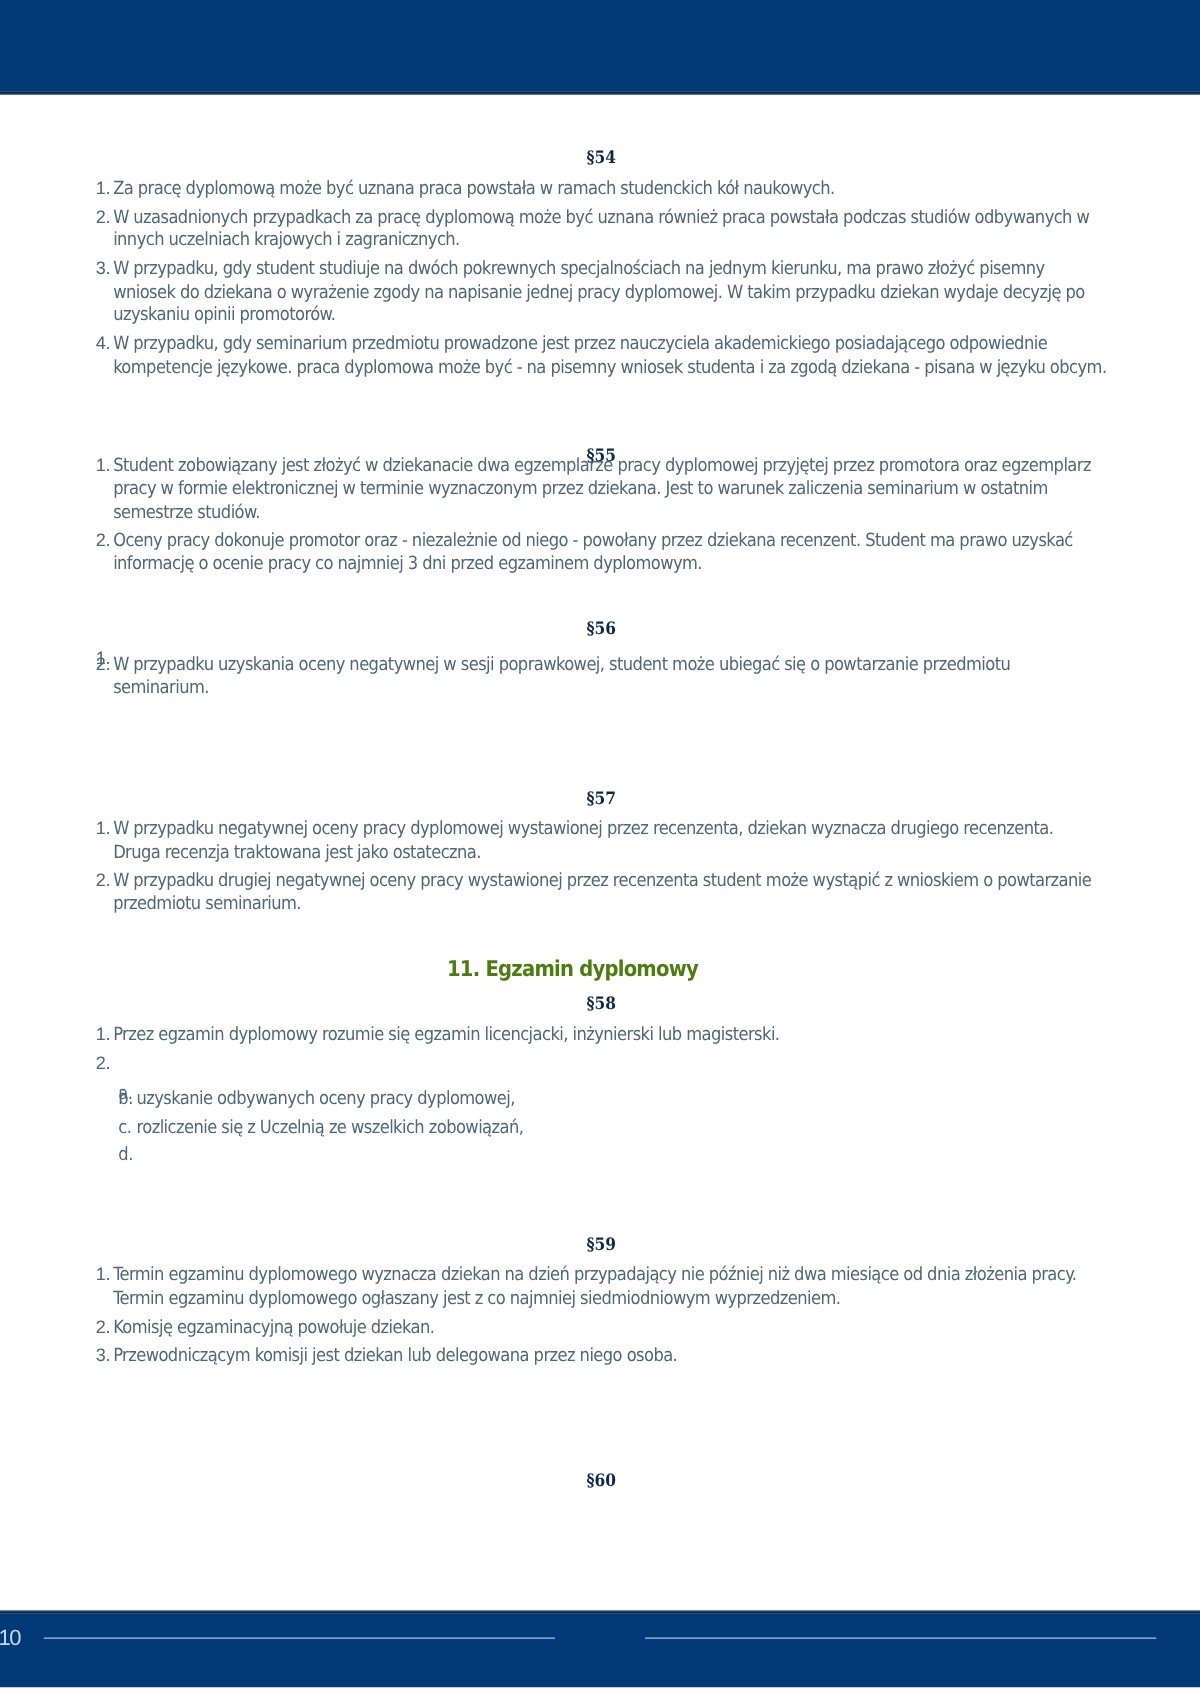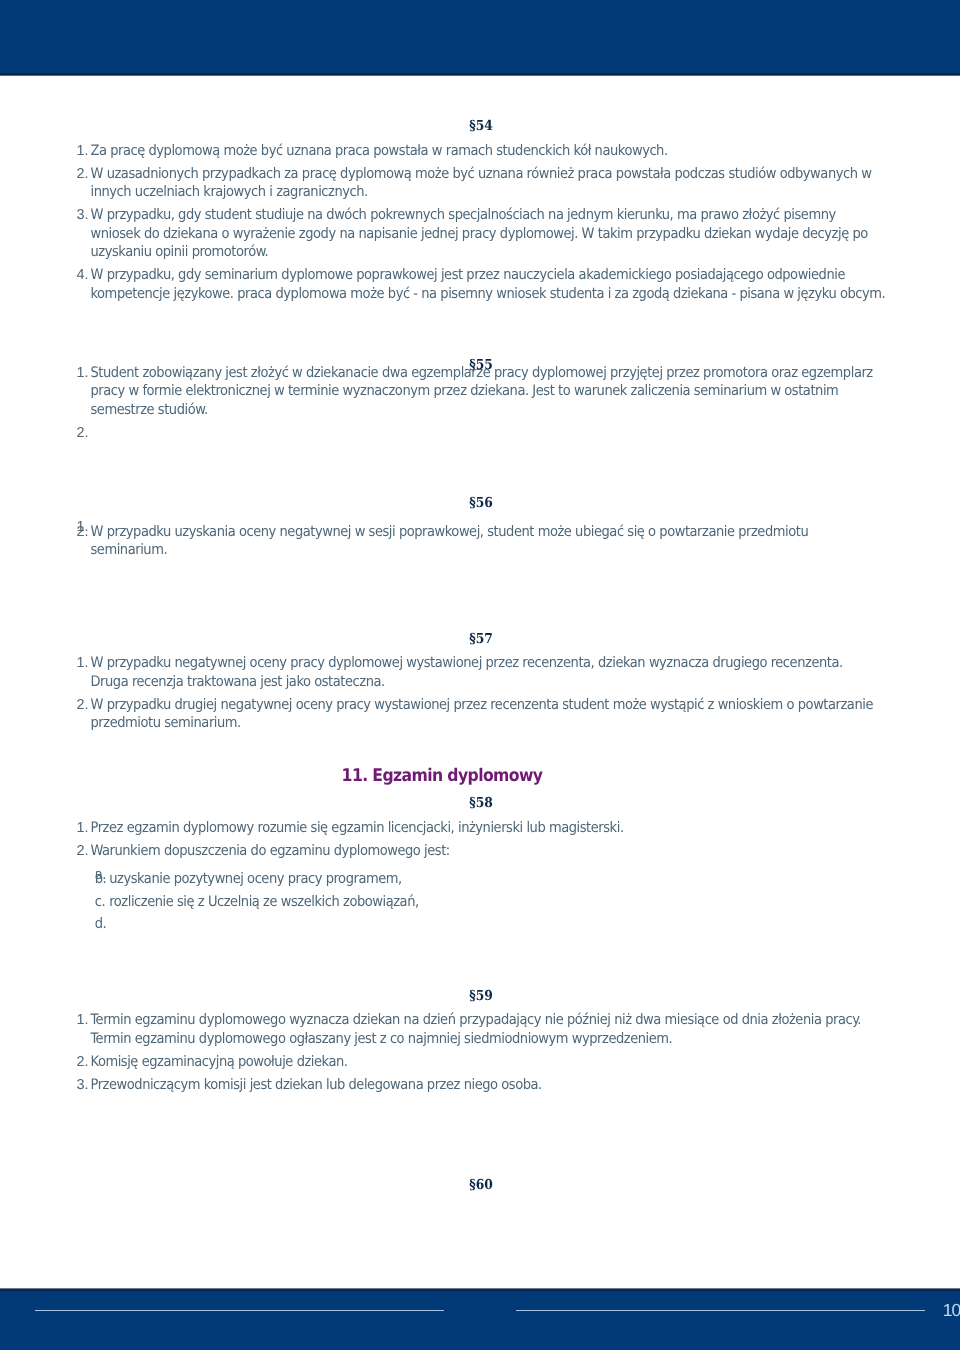--- a/index.html
+++ b/index.html
@@ -103,7 +103,7 @@
       <li><span class="num">3.</span><span>W przypadku, gdy student studiuje na dwóch pokrewnych specjalnościach na jednym kierunku, ma prawo złożyć pisemny
 wniosek do dziekana o wyrażenie zgody na napisanie jednej pracy dyplomowej. W takim przypadku dziekan wydaje decyzję po
 uzyskaniu opinii promotorów.</span></li>
-      <li><span class="num">4.</span><span>W przypadku, gdy seminarium dyplomowe poprawkowej jest przez nauczyciela akademickiego posiadającego odpowiednie
+      <li><span class="num">4.</span><span>W przypadku, gdy seminarium przedmiotu prowadzone jest przez nauczyciela akademickiego posiadającego odpowiednie
 kompetencje językowe. praca dyplomowa może być - na pisemny wniosek studenta i za zgodą dziekana - pisana w języku obcym.</span></li>
     </ul>
 

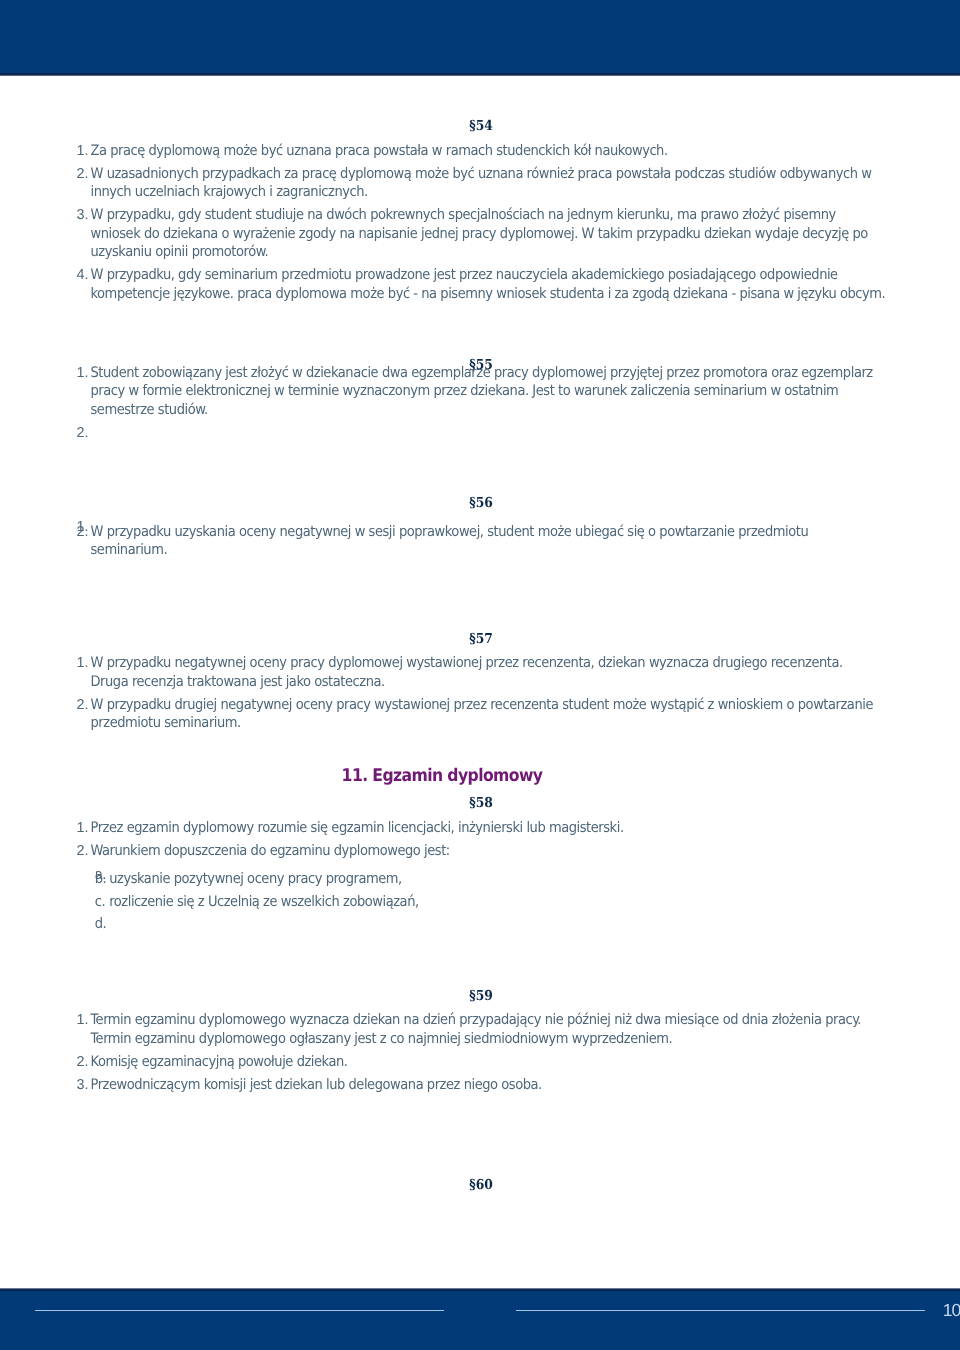--- a/index.html
+++ b/index.html
@@ -112,7 +112,8 @@
       <li><span class="num">1.</span><span>Student zobowiązany jest złożyć w dziekanacie dwa egzemplarze pracy dyplomowej przyjętej przez promotora oraz egzemplarz
 pracy w formie elektronicznej w terminie wyznaczonym przez dziekana. Jest to warunek zaliczenia seminarium w ostatnim
 semestrze studiów.</span></li>
-      <li><span class="num">2.</span></li>
+      <li><span class="num">2.</span><span>Oceny pracy dokonuje promotor oraz - niezależnie od niego - powołany przez dziekana recenzent. Student ma prawo uzyskać
+informację o ocenie pracy co najmniej 3 dni przed egzaminem dyplomowym.</span></li>
     </ul>
 
     <div class="sec" style="top:497px">§56</div>

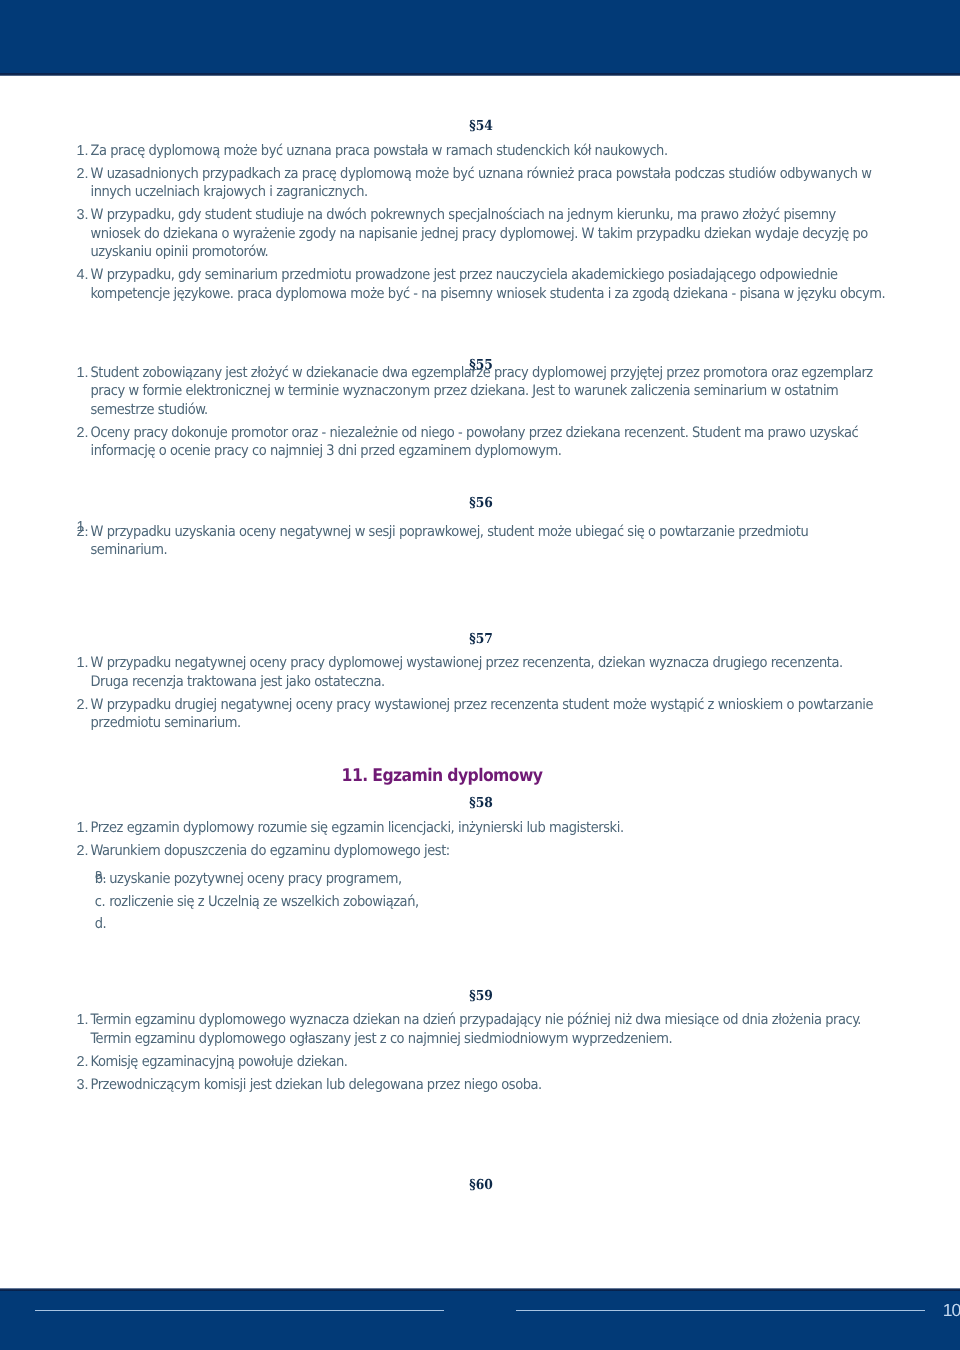--- a/index.html
+++ b/index.html
@@ -38,11 +38,11 @@
   }
 
   .h2 {
-    position: absolute; left: 0; width: 884px;
+    position: absolute; left: 16px; width: 884px;
     text-align: center;
     font-family: "DejaVu Sans Condensed", "DejaVu Sans", sans-serif;
     font-weight: bold;
-    color: #701a75;
+    color: #4d7c0f;
     font-size: 17.4px;
     letter-spacing: -0.6px;
     line-height: 17.4px;

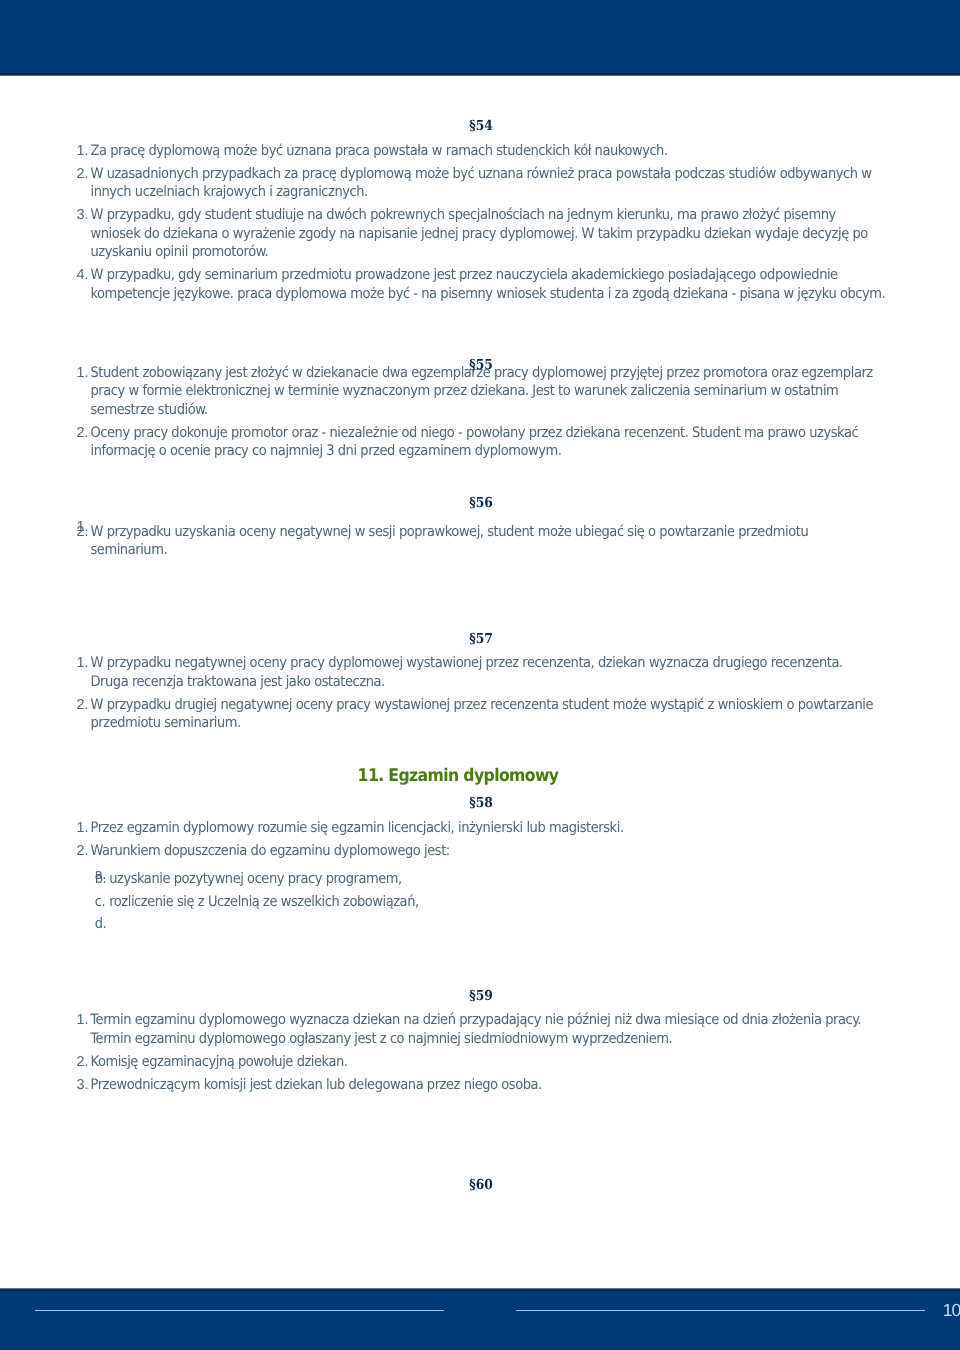--- a/index.html
+++ b/index.html
@@ -136,7 +136,7 @@
     <div class="sec" style="top:797px">§58</div>
     <ul class="lst" style="top:818.5px;left:77px;width:830px">
       <li><span class="num">1.</span><span>Przez egzamin dyplomowy rozumie się egzamin licencjacki, inżynierski lub magisterski.</span></li>
-      <li><span class="num">2.</span><span>Warunkiem dopuszczenia do egzaminu dyplomowego jest:</span></li>
+      <li><span class="num">2.</span></li>
     </ul>
     <ul class="sub" style="top:866.3px;left:94.4px;width:800px">
       <li><span class="num">a.</span></li>

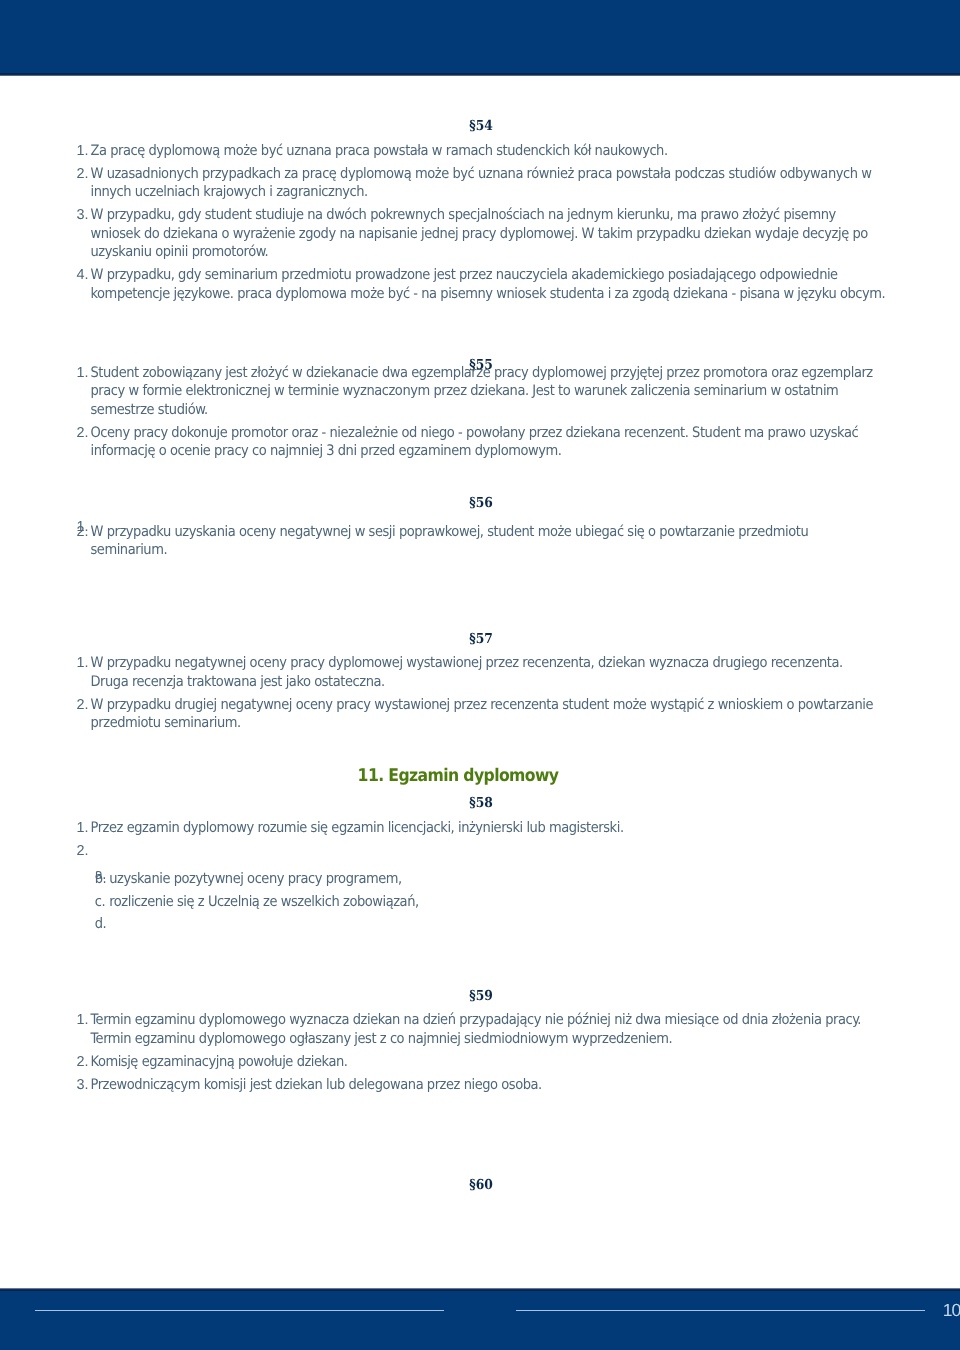--- a/index.html
+++ b/index.html
@@ -140,7 +140,7 @@
     </ul>
     <ul class="sub" style="top:866.3px;left:94.4px;width:800px">
       <li><span class="num">a.</span></li>
-      <li><span class="num">b.</span><span>uzyskanie pozytywnej oceny pracy programem,</span></li>
+      <li><span class="num">b.</span><span>uzyskanie odbywanych oceny pracy dyplomowej,</span></li>
       <li><span class="num">c.</span><span>rozliczenie się z Uczelnią ze wszelkich zobowiązań,</span></li>
       <li><span class="num">d.</span></li>
     </ul>

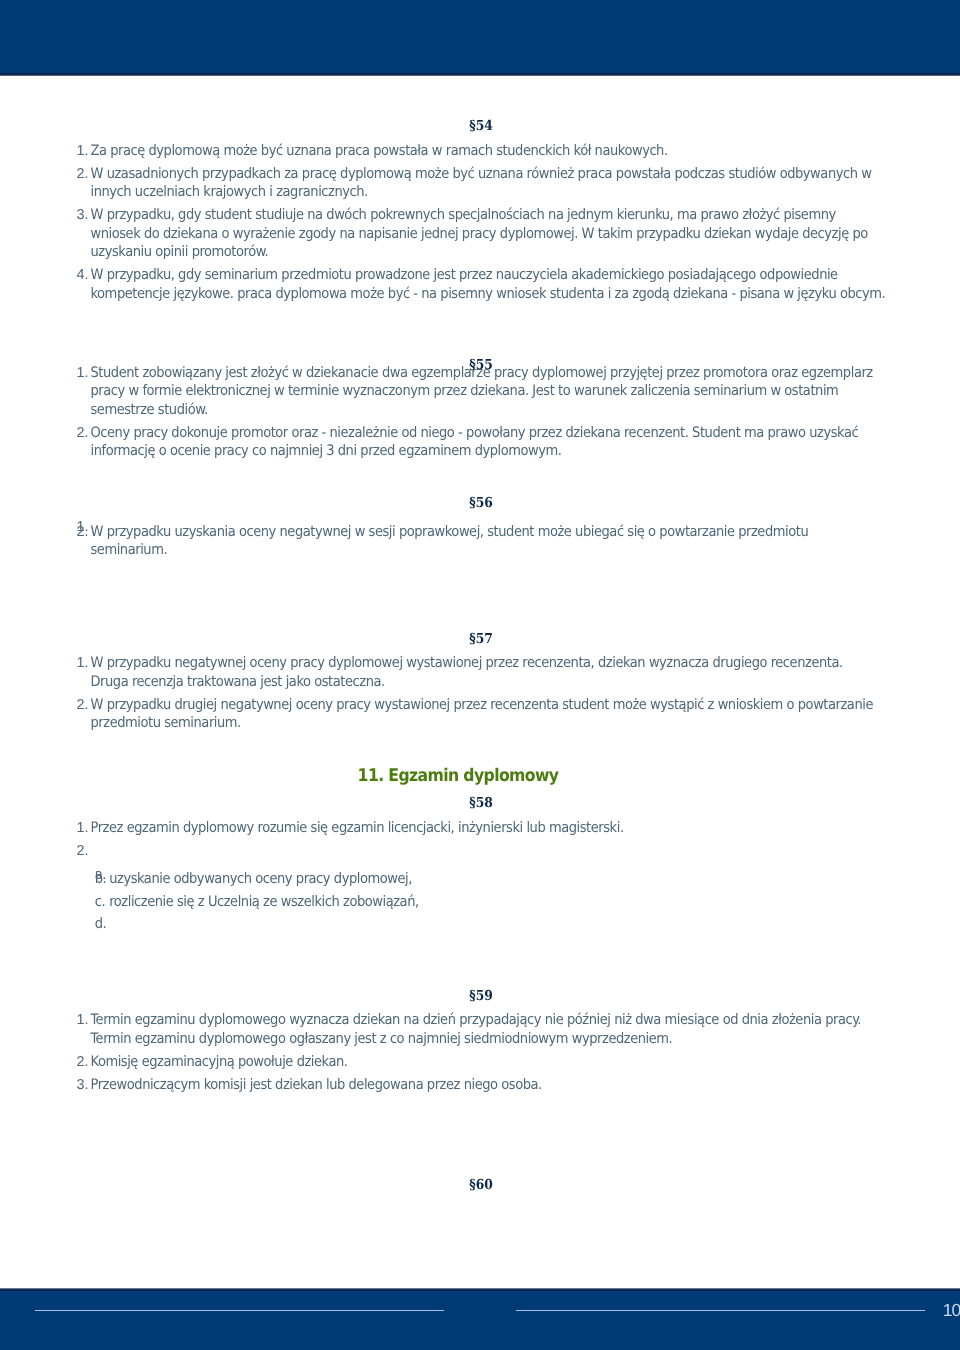--- a/index.html
+++ b/index.html
@@ -74,7 +74,7 @@
 
   .footer-num {
     position: absolute; top: 1304px; left: 0; width: 960px;
-    text-align: right;
+    text-align: left;
     color: #c3d8ef;
     font-size: 17.6px;
     letter-spacing: -1.2px;

